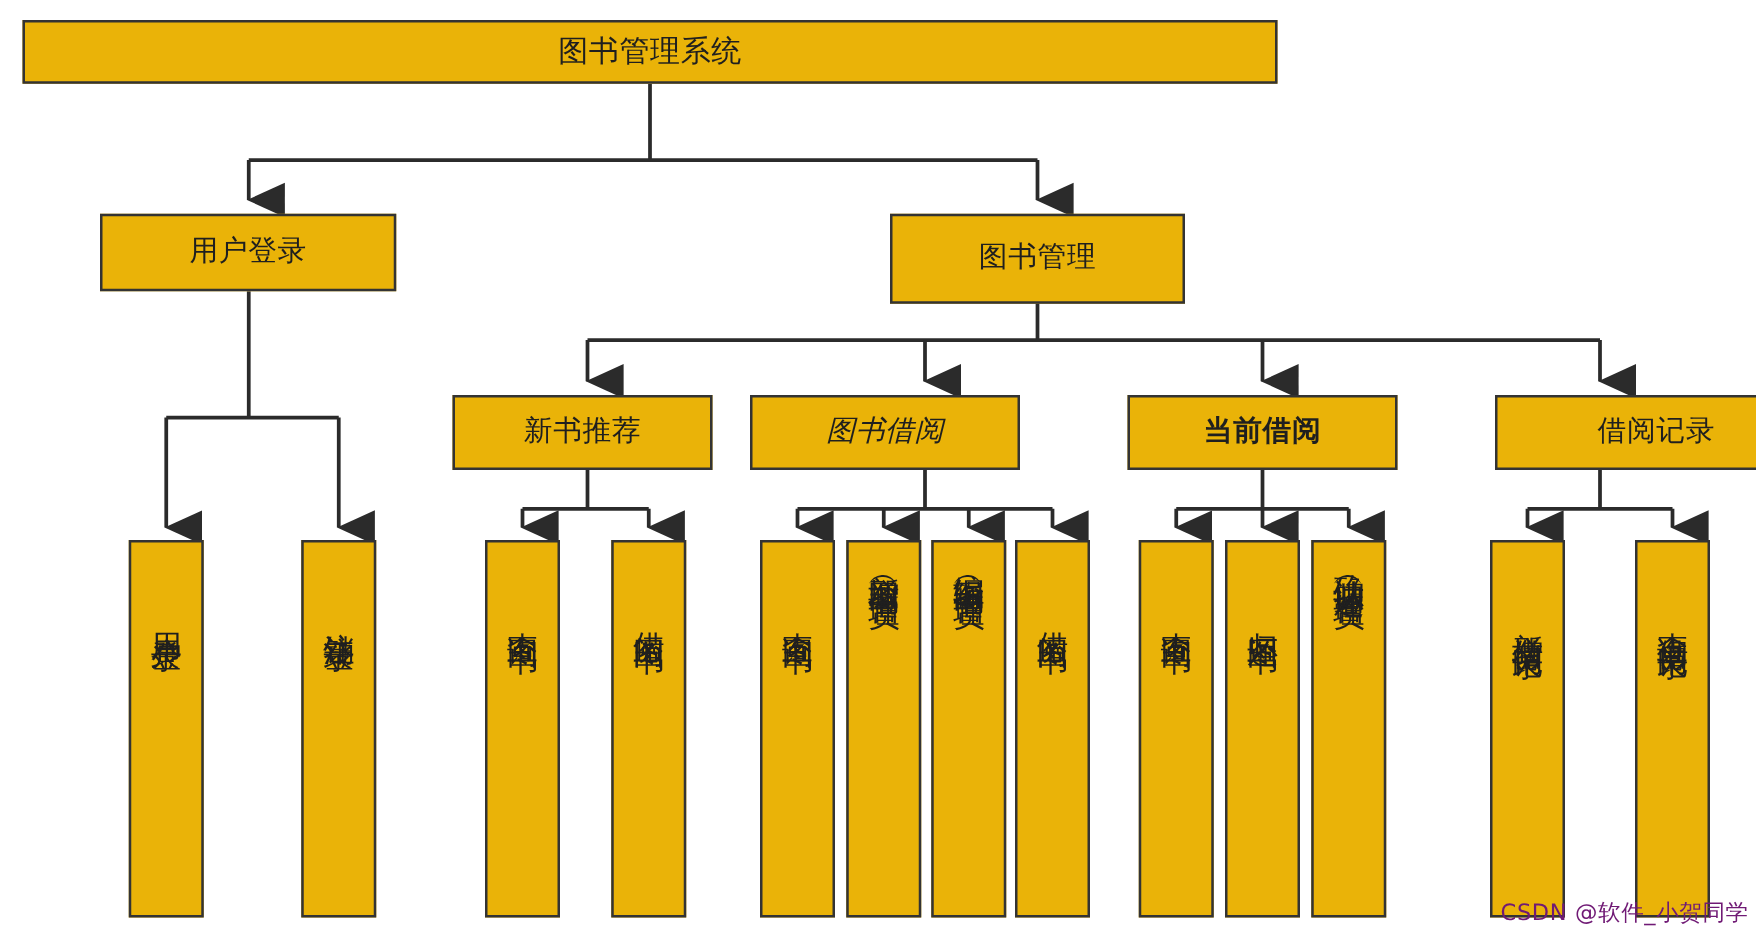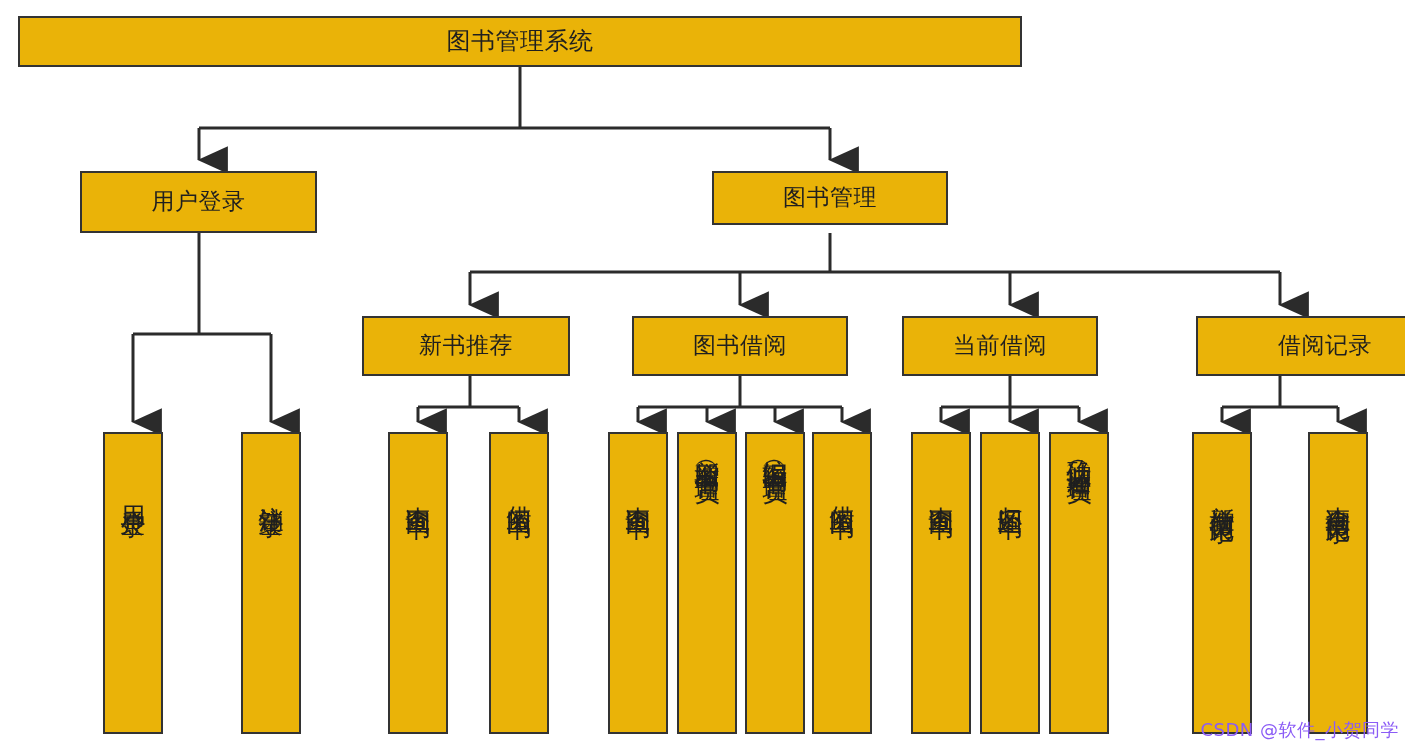--- a/index.html
+++ b/index.html
@@ -135,7 +135,7 @@
   <div class="node horiz" style="left:80px; top:171px; width:237px; height:62px;">
     <span>用户登录</span>
   </div>
-  <div class="node horiz" style="left:712px; top:171px; width:236px; height:54px;">
+  <div class="node horiz" style="left:712px; top:171px; width:236px; height:72px;">
     <span>图书管理</span>
   </div>
 

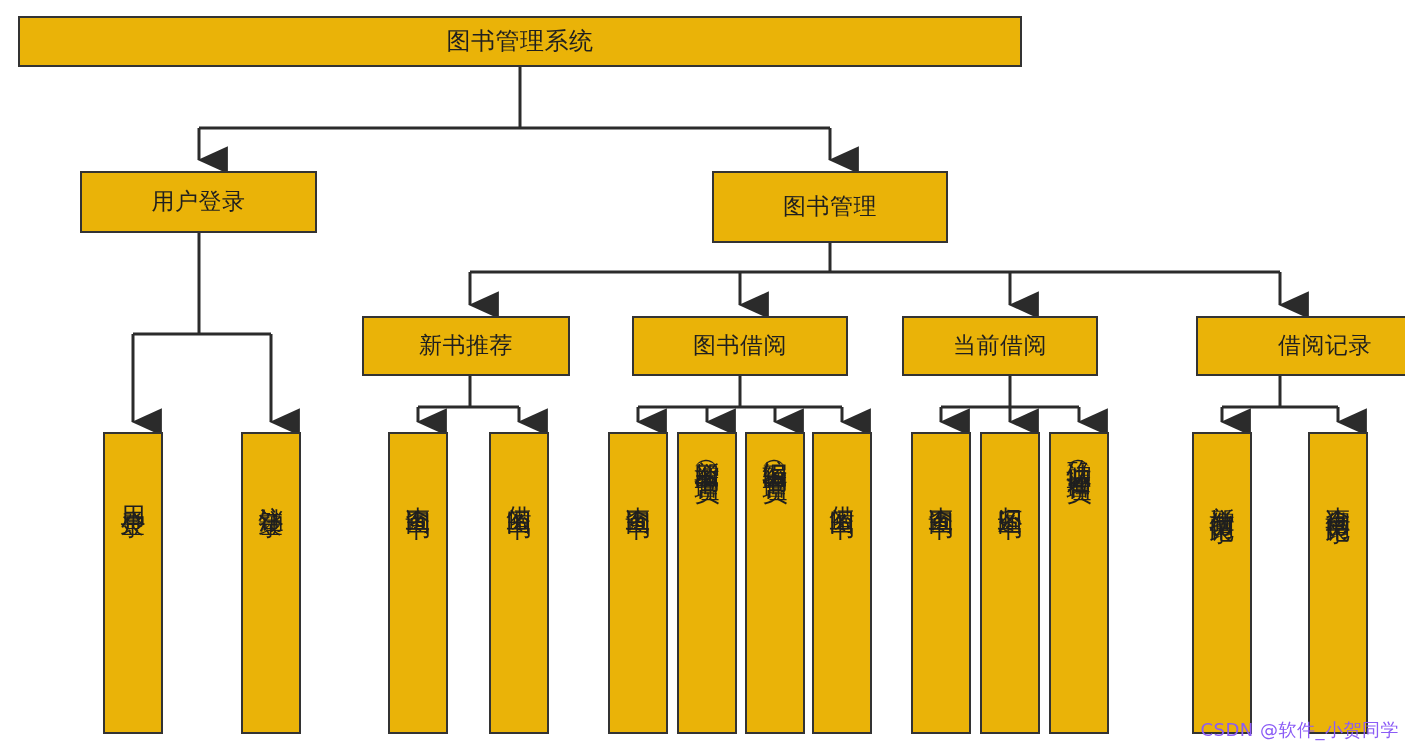--- a/index.html
+++ b/index.html
@@ -142,7 +142,7 @@
   <div class="node horiz" style="left:362px; top:316px; width:208px; height:60px;">
     <span>新书推荐</span>
   </div>
-  <div class="node horiz" style="left:632px; top:316px; width:216px; height:60px;">
+  <div class="node horiz" style="left:600px; top:316px; width:216px; height:60px;font-style:italic;">
     <span>图书借阅</span>
   </div>
   <div class="node horiz" style="left:902px; top:316px; width:196px; height:60px;">

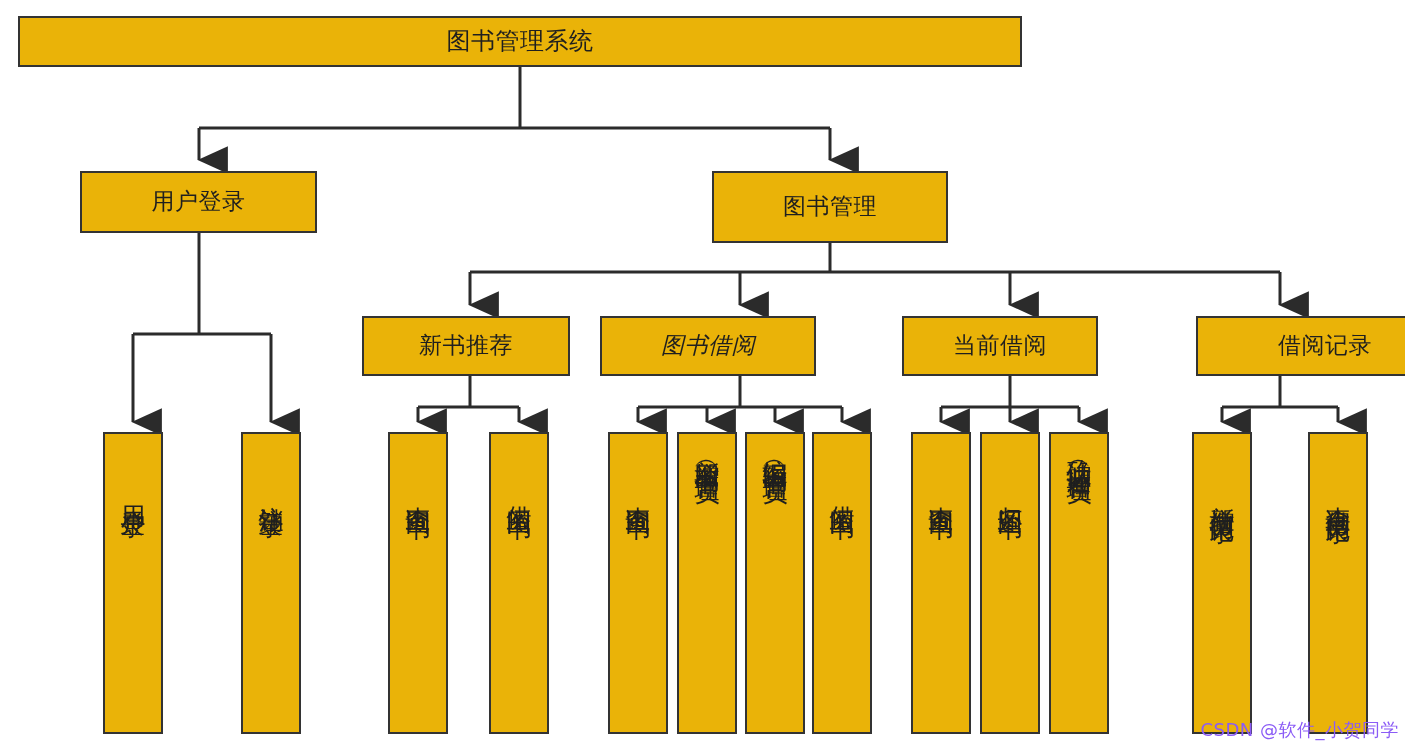--- a/index.html
+++ b/index.html
@@ -145,7 +145,7 @@
   <div class="node horiz" style="left:600px; top:316px; width:216px; height:60px;font-style:italic;">
     <span>图书借阅</span>
   </div>
-  <div class="node horiz" style="left:902px; top:316px; width:196px; height:60px;">
+  <div class="node horiz" style="left:902px; top:316px; width:216px; height:60px;font-weight:bold;">
     <span>当前借阅</span>
   </div>
   <div class="node horiz" style="left:1196px; top:316px; width:258px; height:60px;">

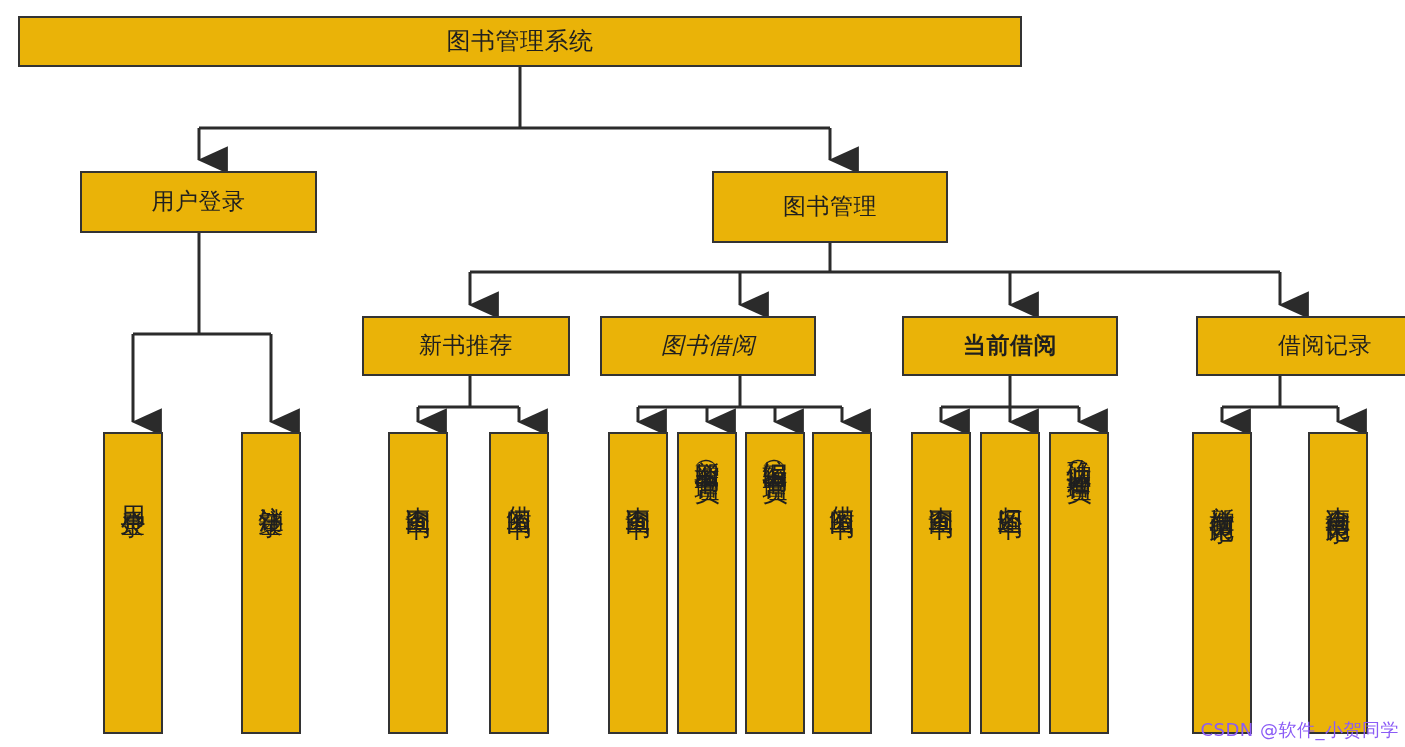--- a/index.html
+++ b/index.html
@@ -66,7 +66,7 @@
     right: 6px;
     bottom: 5px;
     font-size: 18px;
-    color: #8b5cf6;
+    color: #701a75;
     letter-spacing: 0.5px;
     white-space: nowrap;
   }

